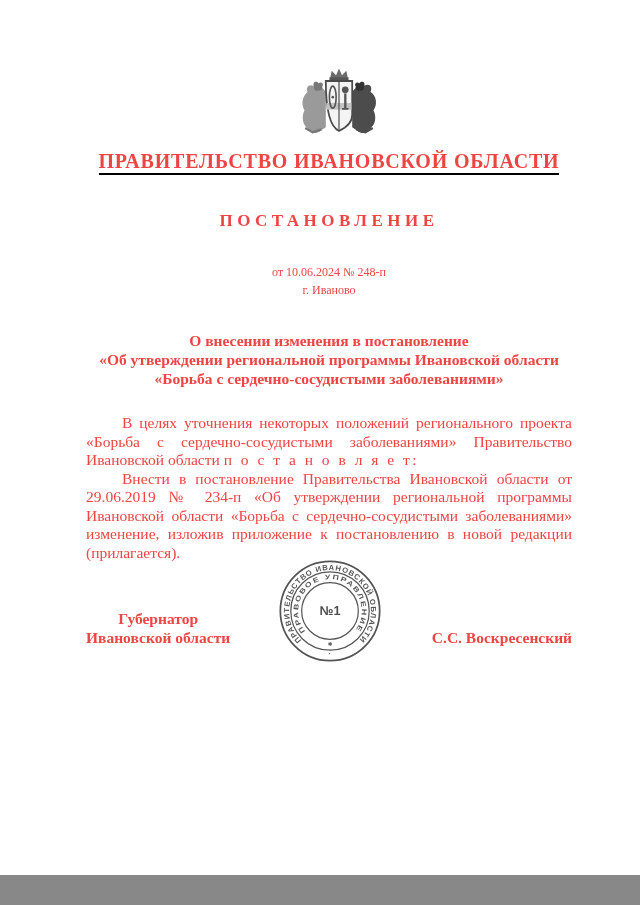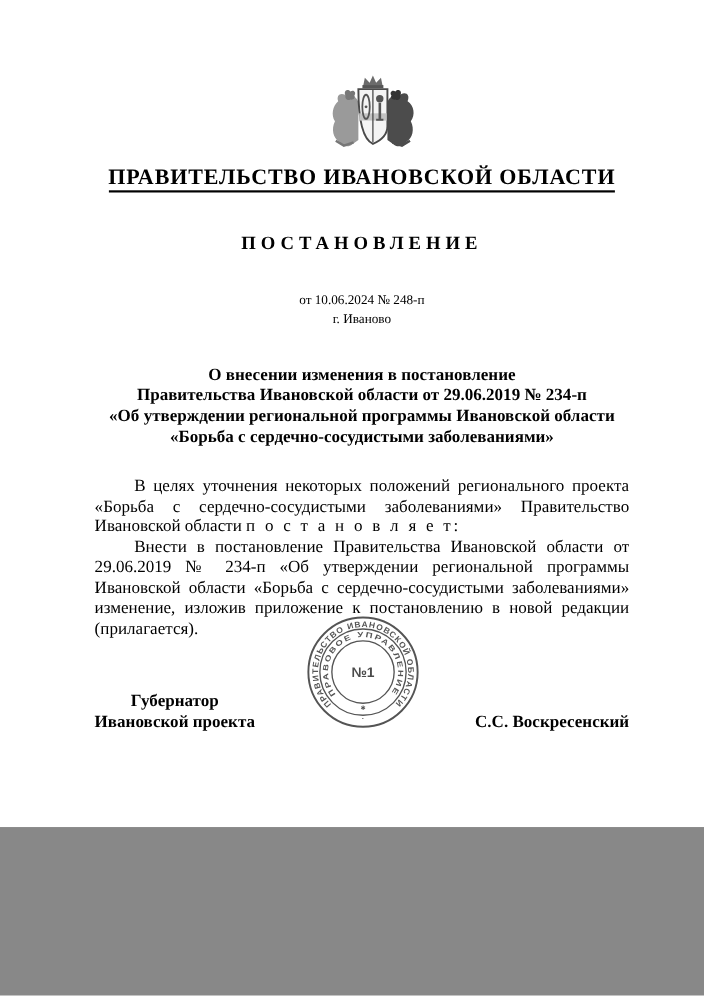--- a/index.html
+++ b/index.html
@@ -7,10 +7,10 @@
   .page {
     position: relative;
     width: 640px;
-    height: 752px;
+    height: 875px;
     margin: 0 auto;
     background: #ffffff;
-    color: #000000;
+    color: #ef4444;
     font-family: "Liberation Serif", "DejaVu Serif", serif;
     padding: 0 68px 0 86px;
     overflow: hidden;

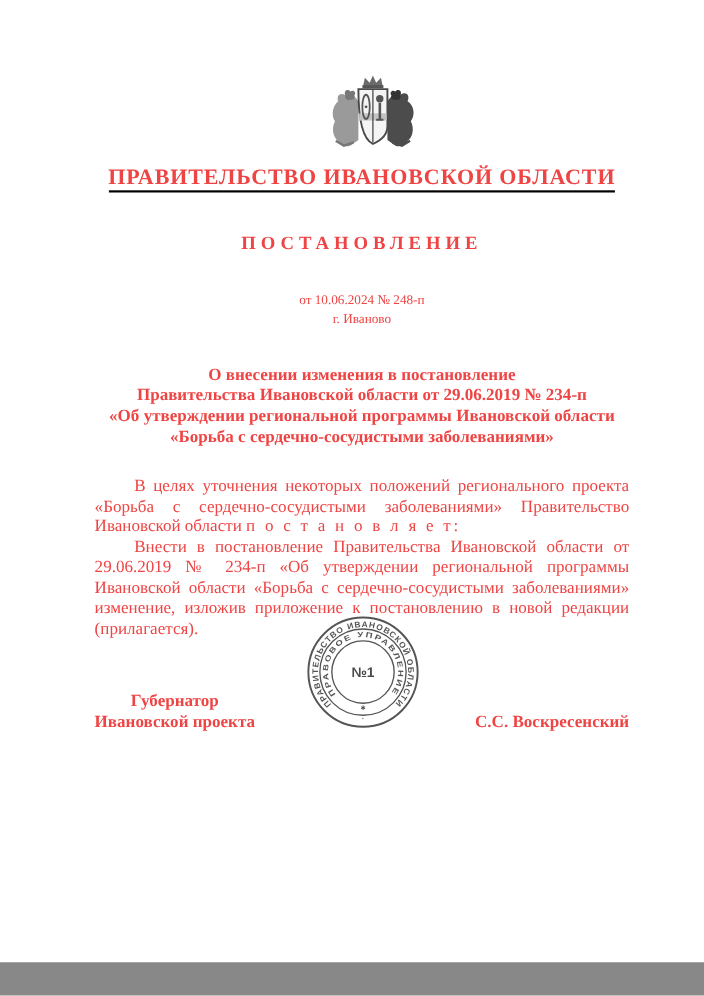--- a/index.html
+++ b/index.html
@@ -132,7 +132,6 @@
 
   <div class="doc-title">
     <span>О внесении изменения в постановление</span>
-    <span>Правительства Ивановской области от 29.06.2019 № 234-п</span>
     <span>«Об утверждении региональной программы Ивановской области</span>
     <span>«Борьба с сердечно-сосудистыми заболеваниями»</span>
   </div>

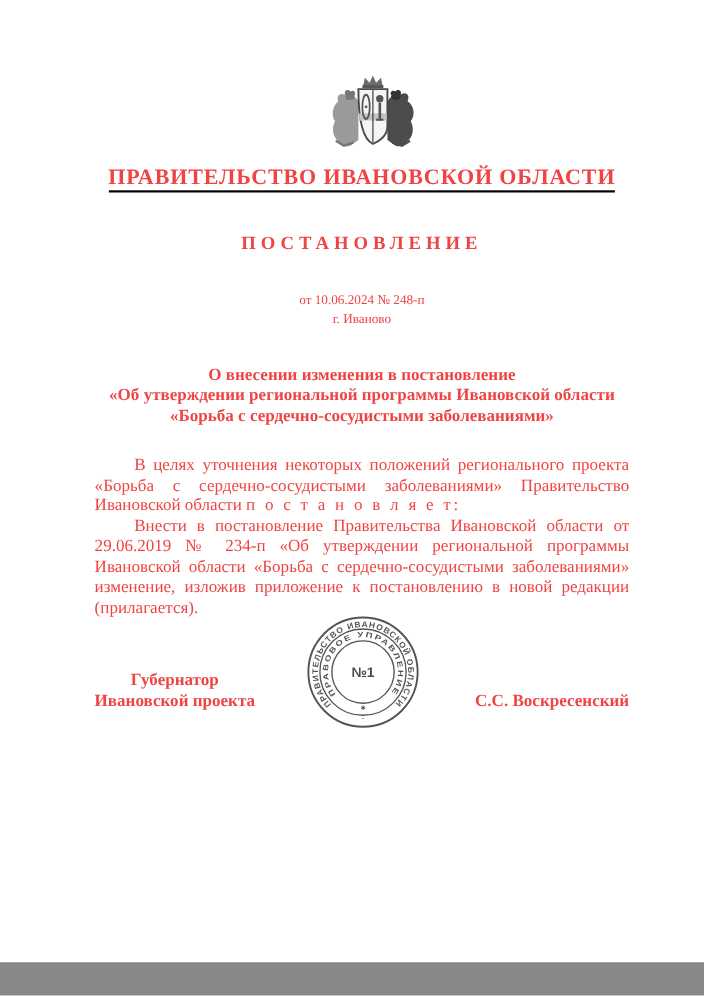--- a/index.html
+++ b/index.html
@@ -144,7 +144,7 @@
   <div class="signature-row">
     <div class="signature-position">
       <div>Губернатор</div>
-      <div>Ивановской проекта</div>
+      <div>Ивановской области</div>
     </div>
     <div class="signature-name">С.С. Воскресенский</div>
   </div>

